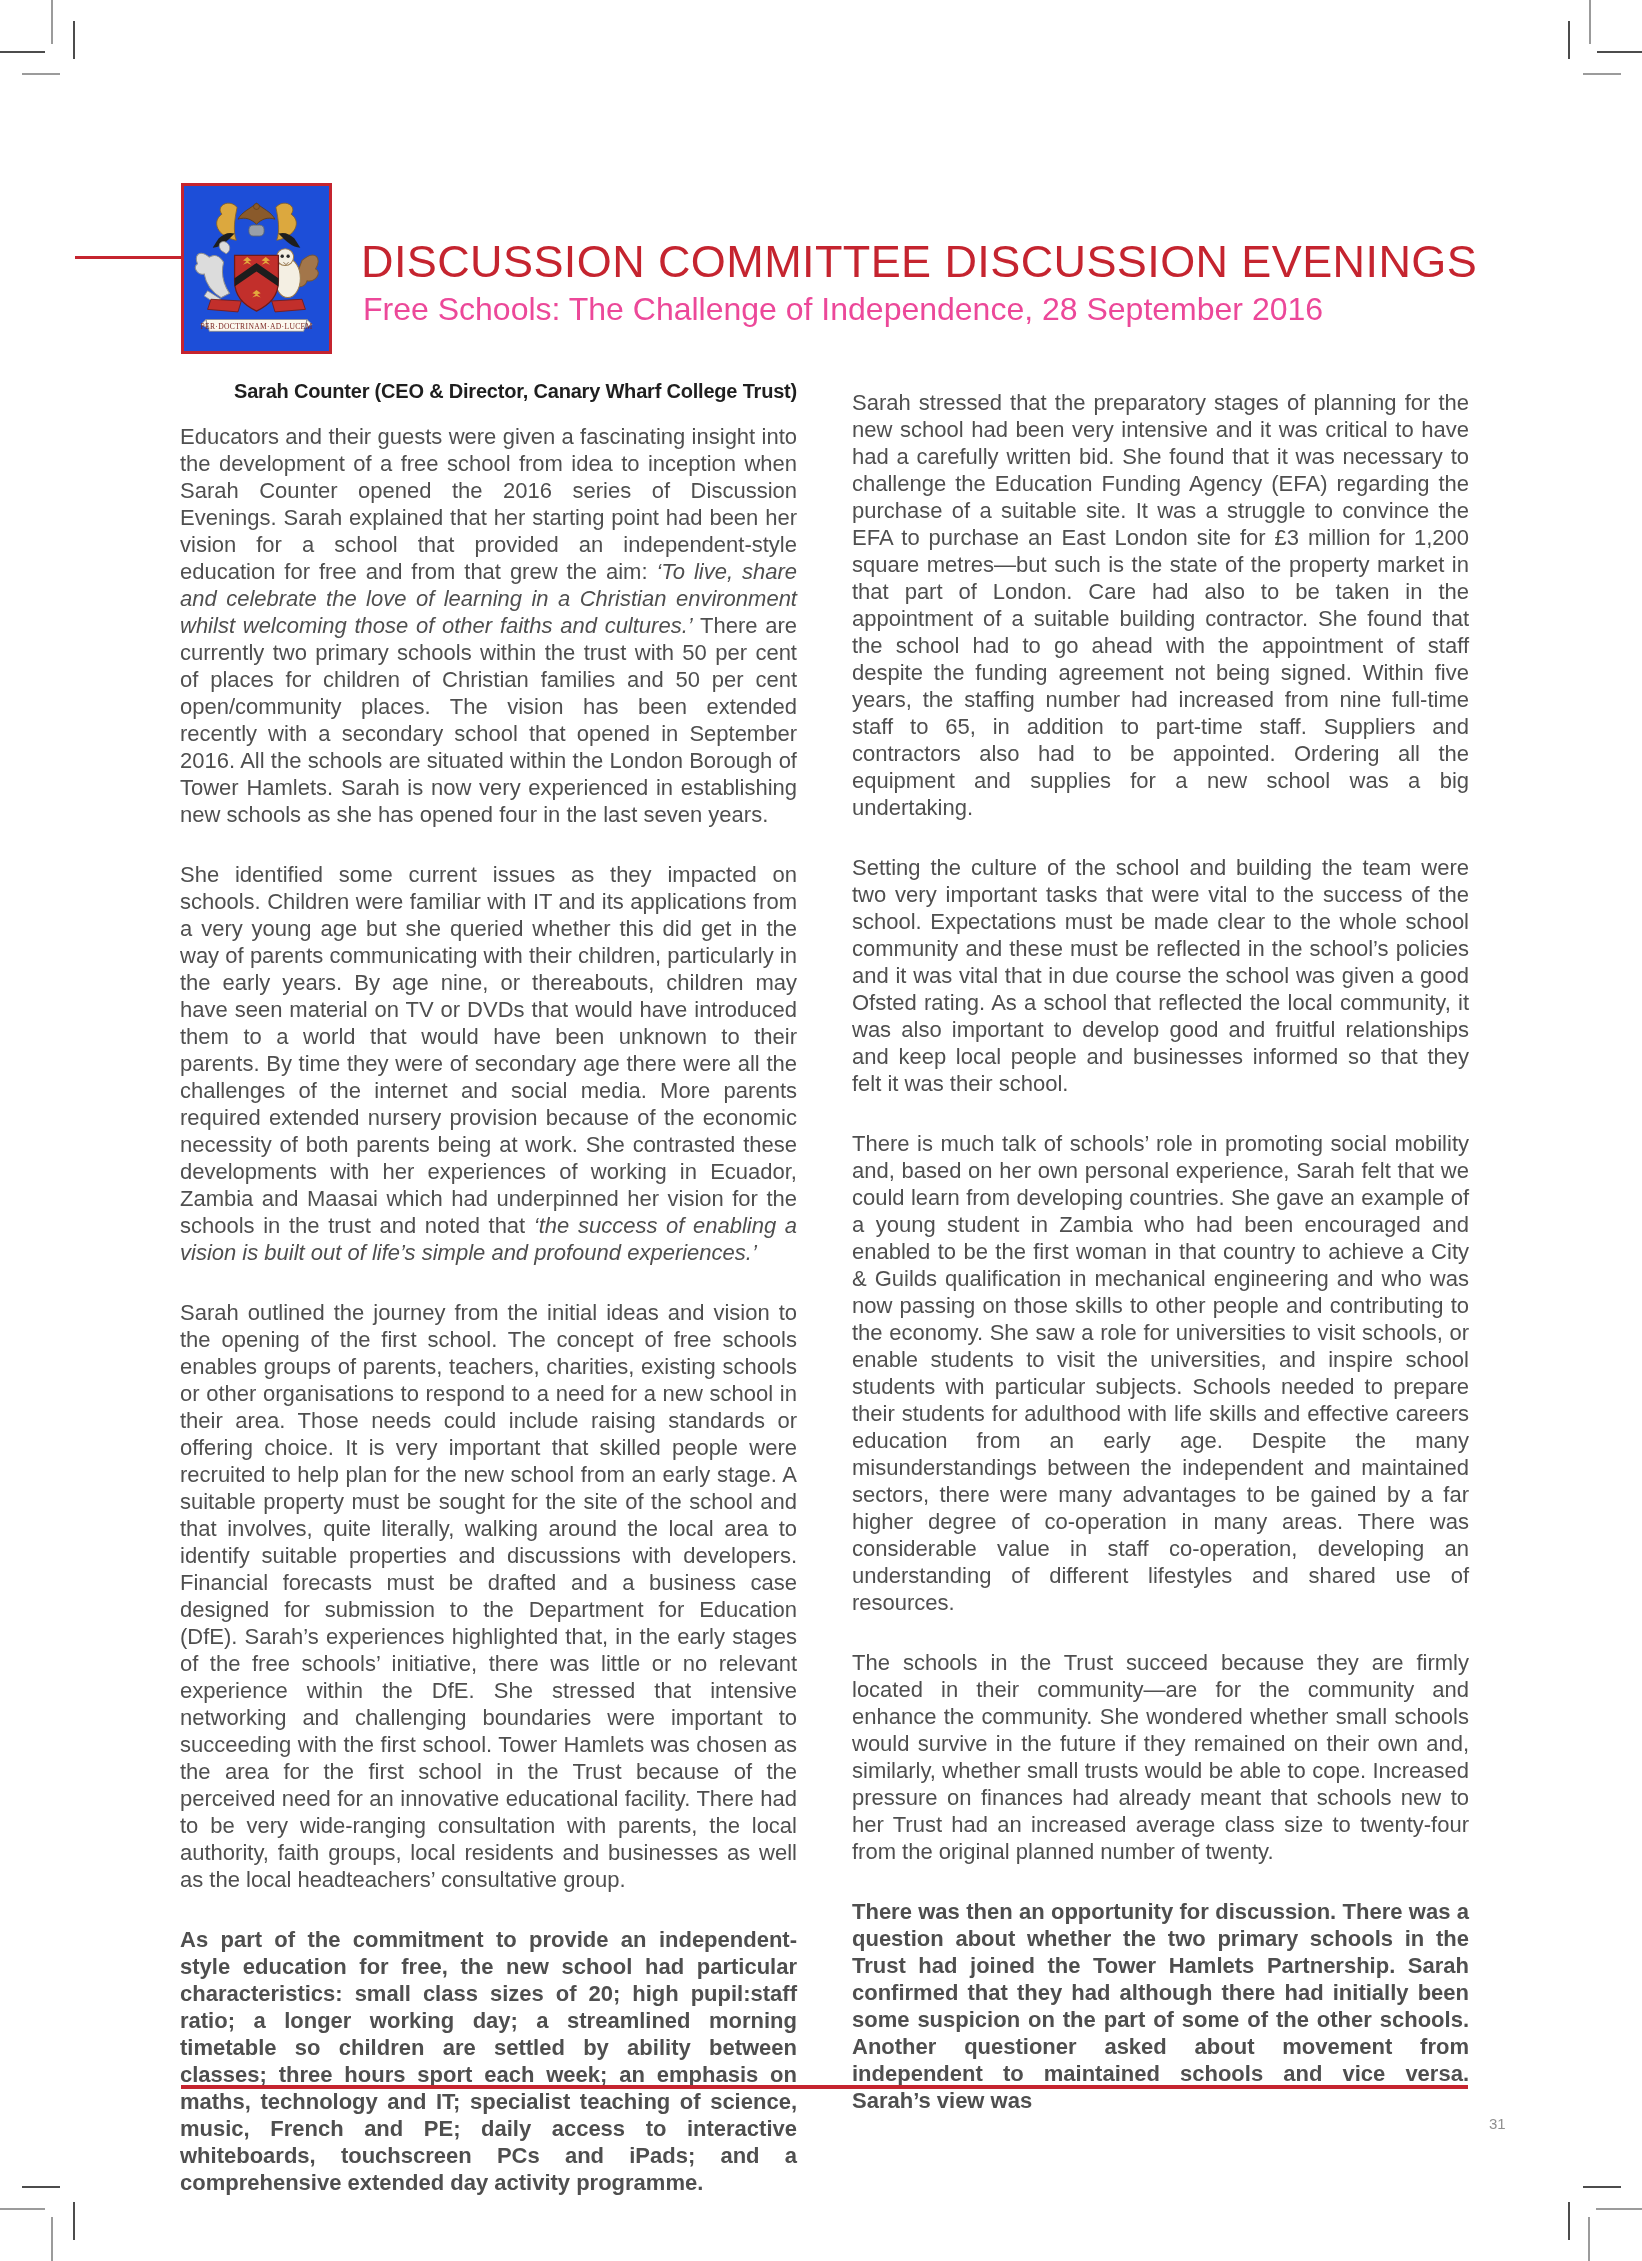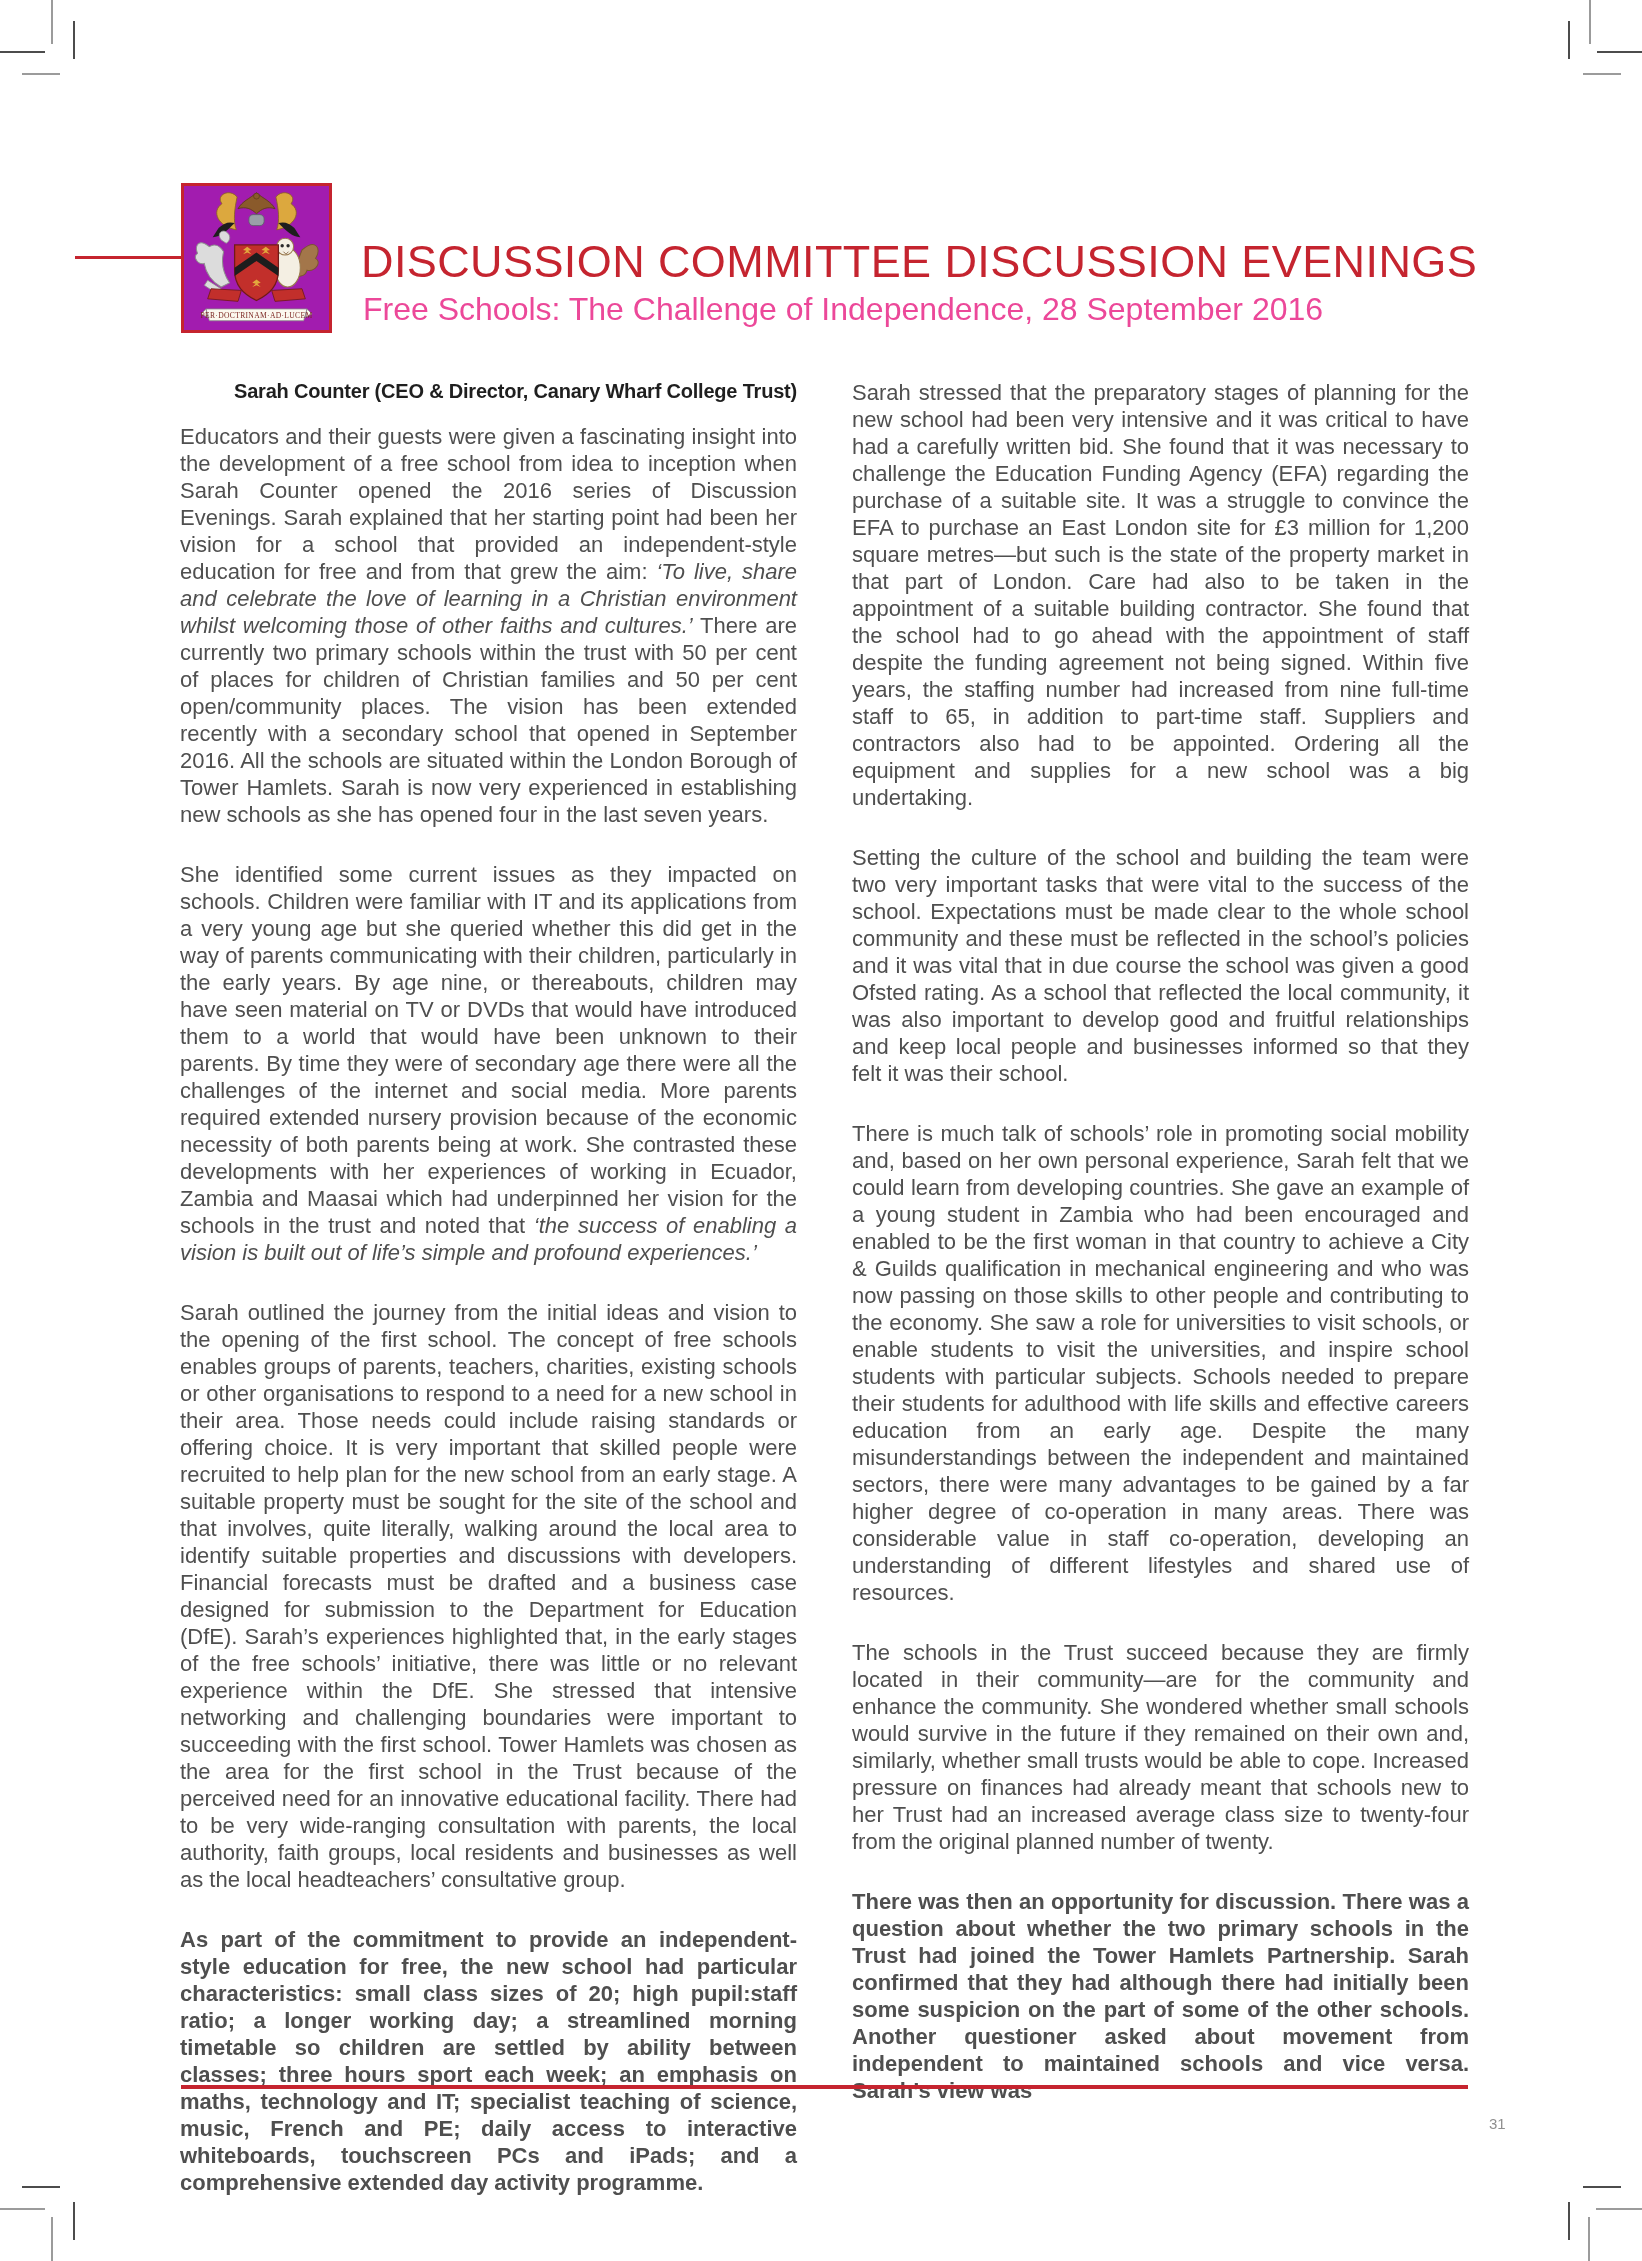--- a/index.html
+++ b/index.html
@@ -13,8 +13,8 @@
   .crop.dark { background:#4c4c4c; }
   
   .logo-box {
-    position:absolute; left:181px; top:183px; width:151px; height:150px;
-    border:3.3px solid #C5242F; box-sizing:border-box; background:#a21caf;
+    position:absolute; left:181px; top:183px; width:151px; height:171px;
+    border:3.3px solid #C5242F; box-sizing:border-box; background:#1d4ed8;
   }
   .logo-box svg { width:100%; height:100%; display:block; }
   .connector { position:absolute; left:75px; top:256px; width:106px; height:3.3px; background:#C5242F; }

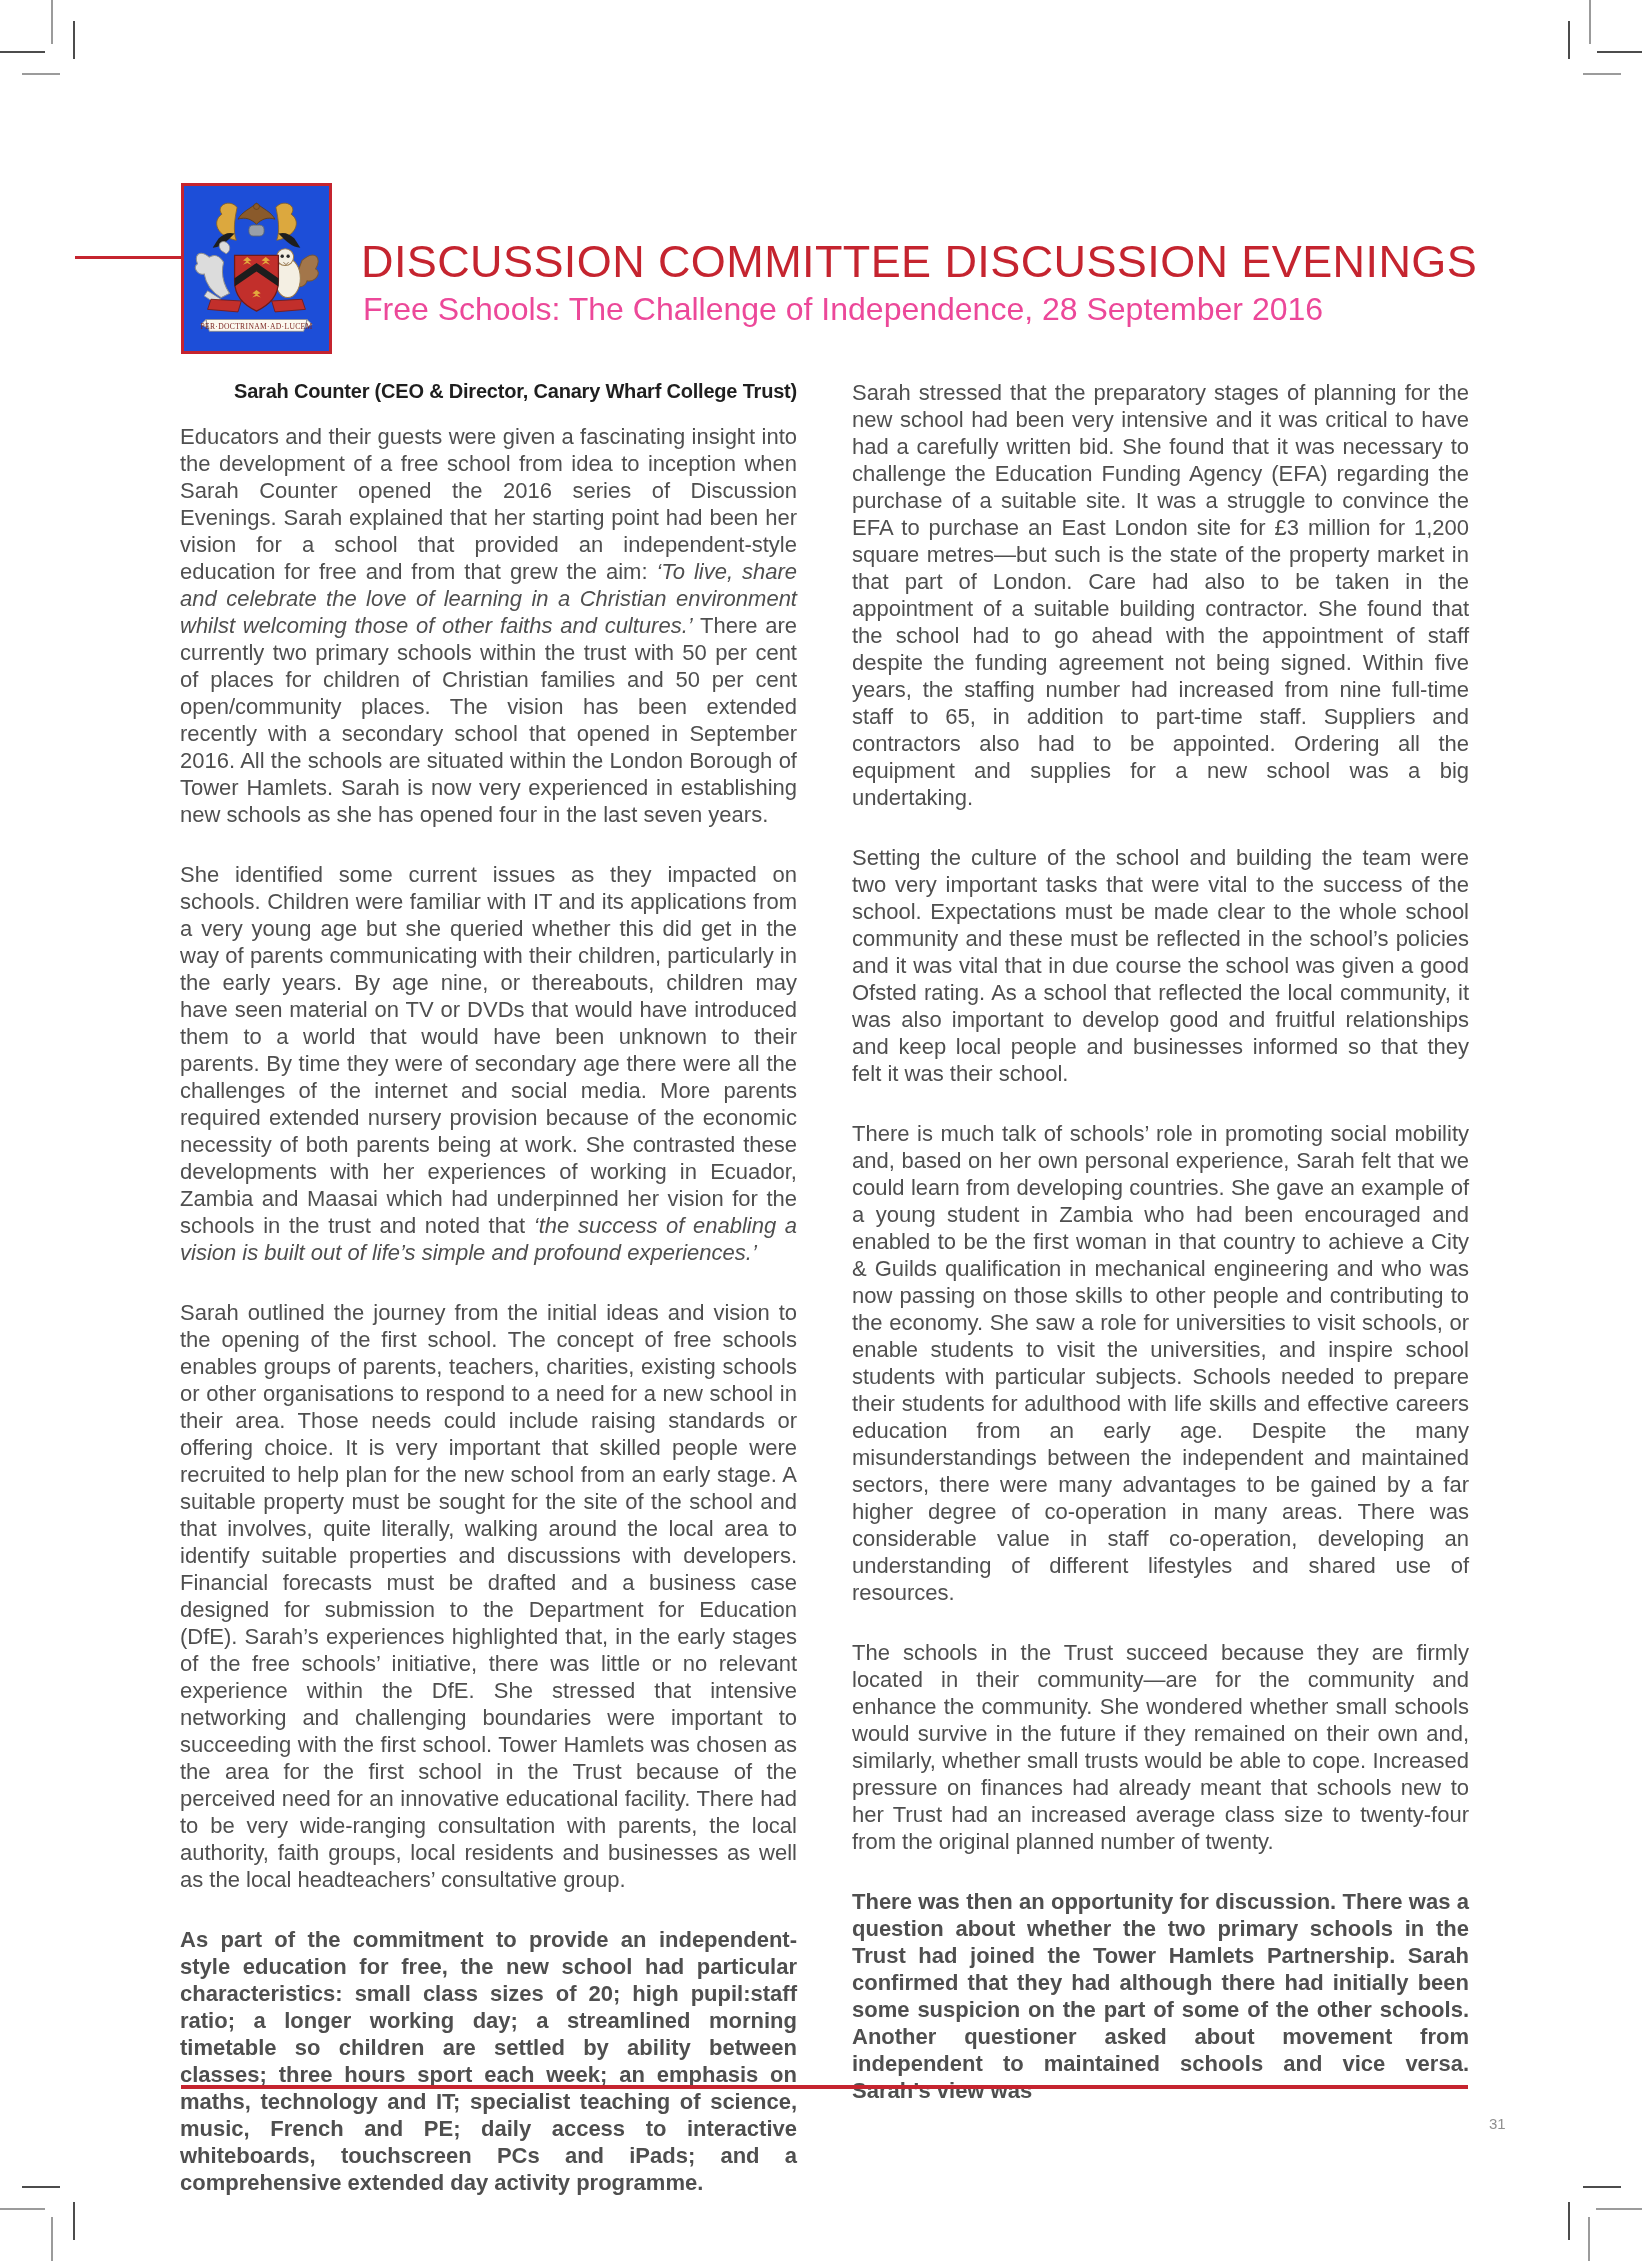--- a/index.html
+++ b/index.html
@@ -34,7 +34,7 @@
   }
   .col-left  { left:180px; }
   .col-right { left:852px; }
-  .col p { margin:2px 0 33px 0; }
+  .col p { margin:12px 0 33px 0; }
   .col p:last-child { margin-bottom:0;font-weight:bold; }
   .it { font-style:italic; }
   .article-heading {

